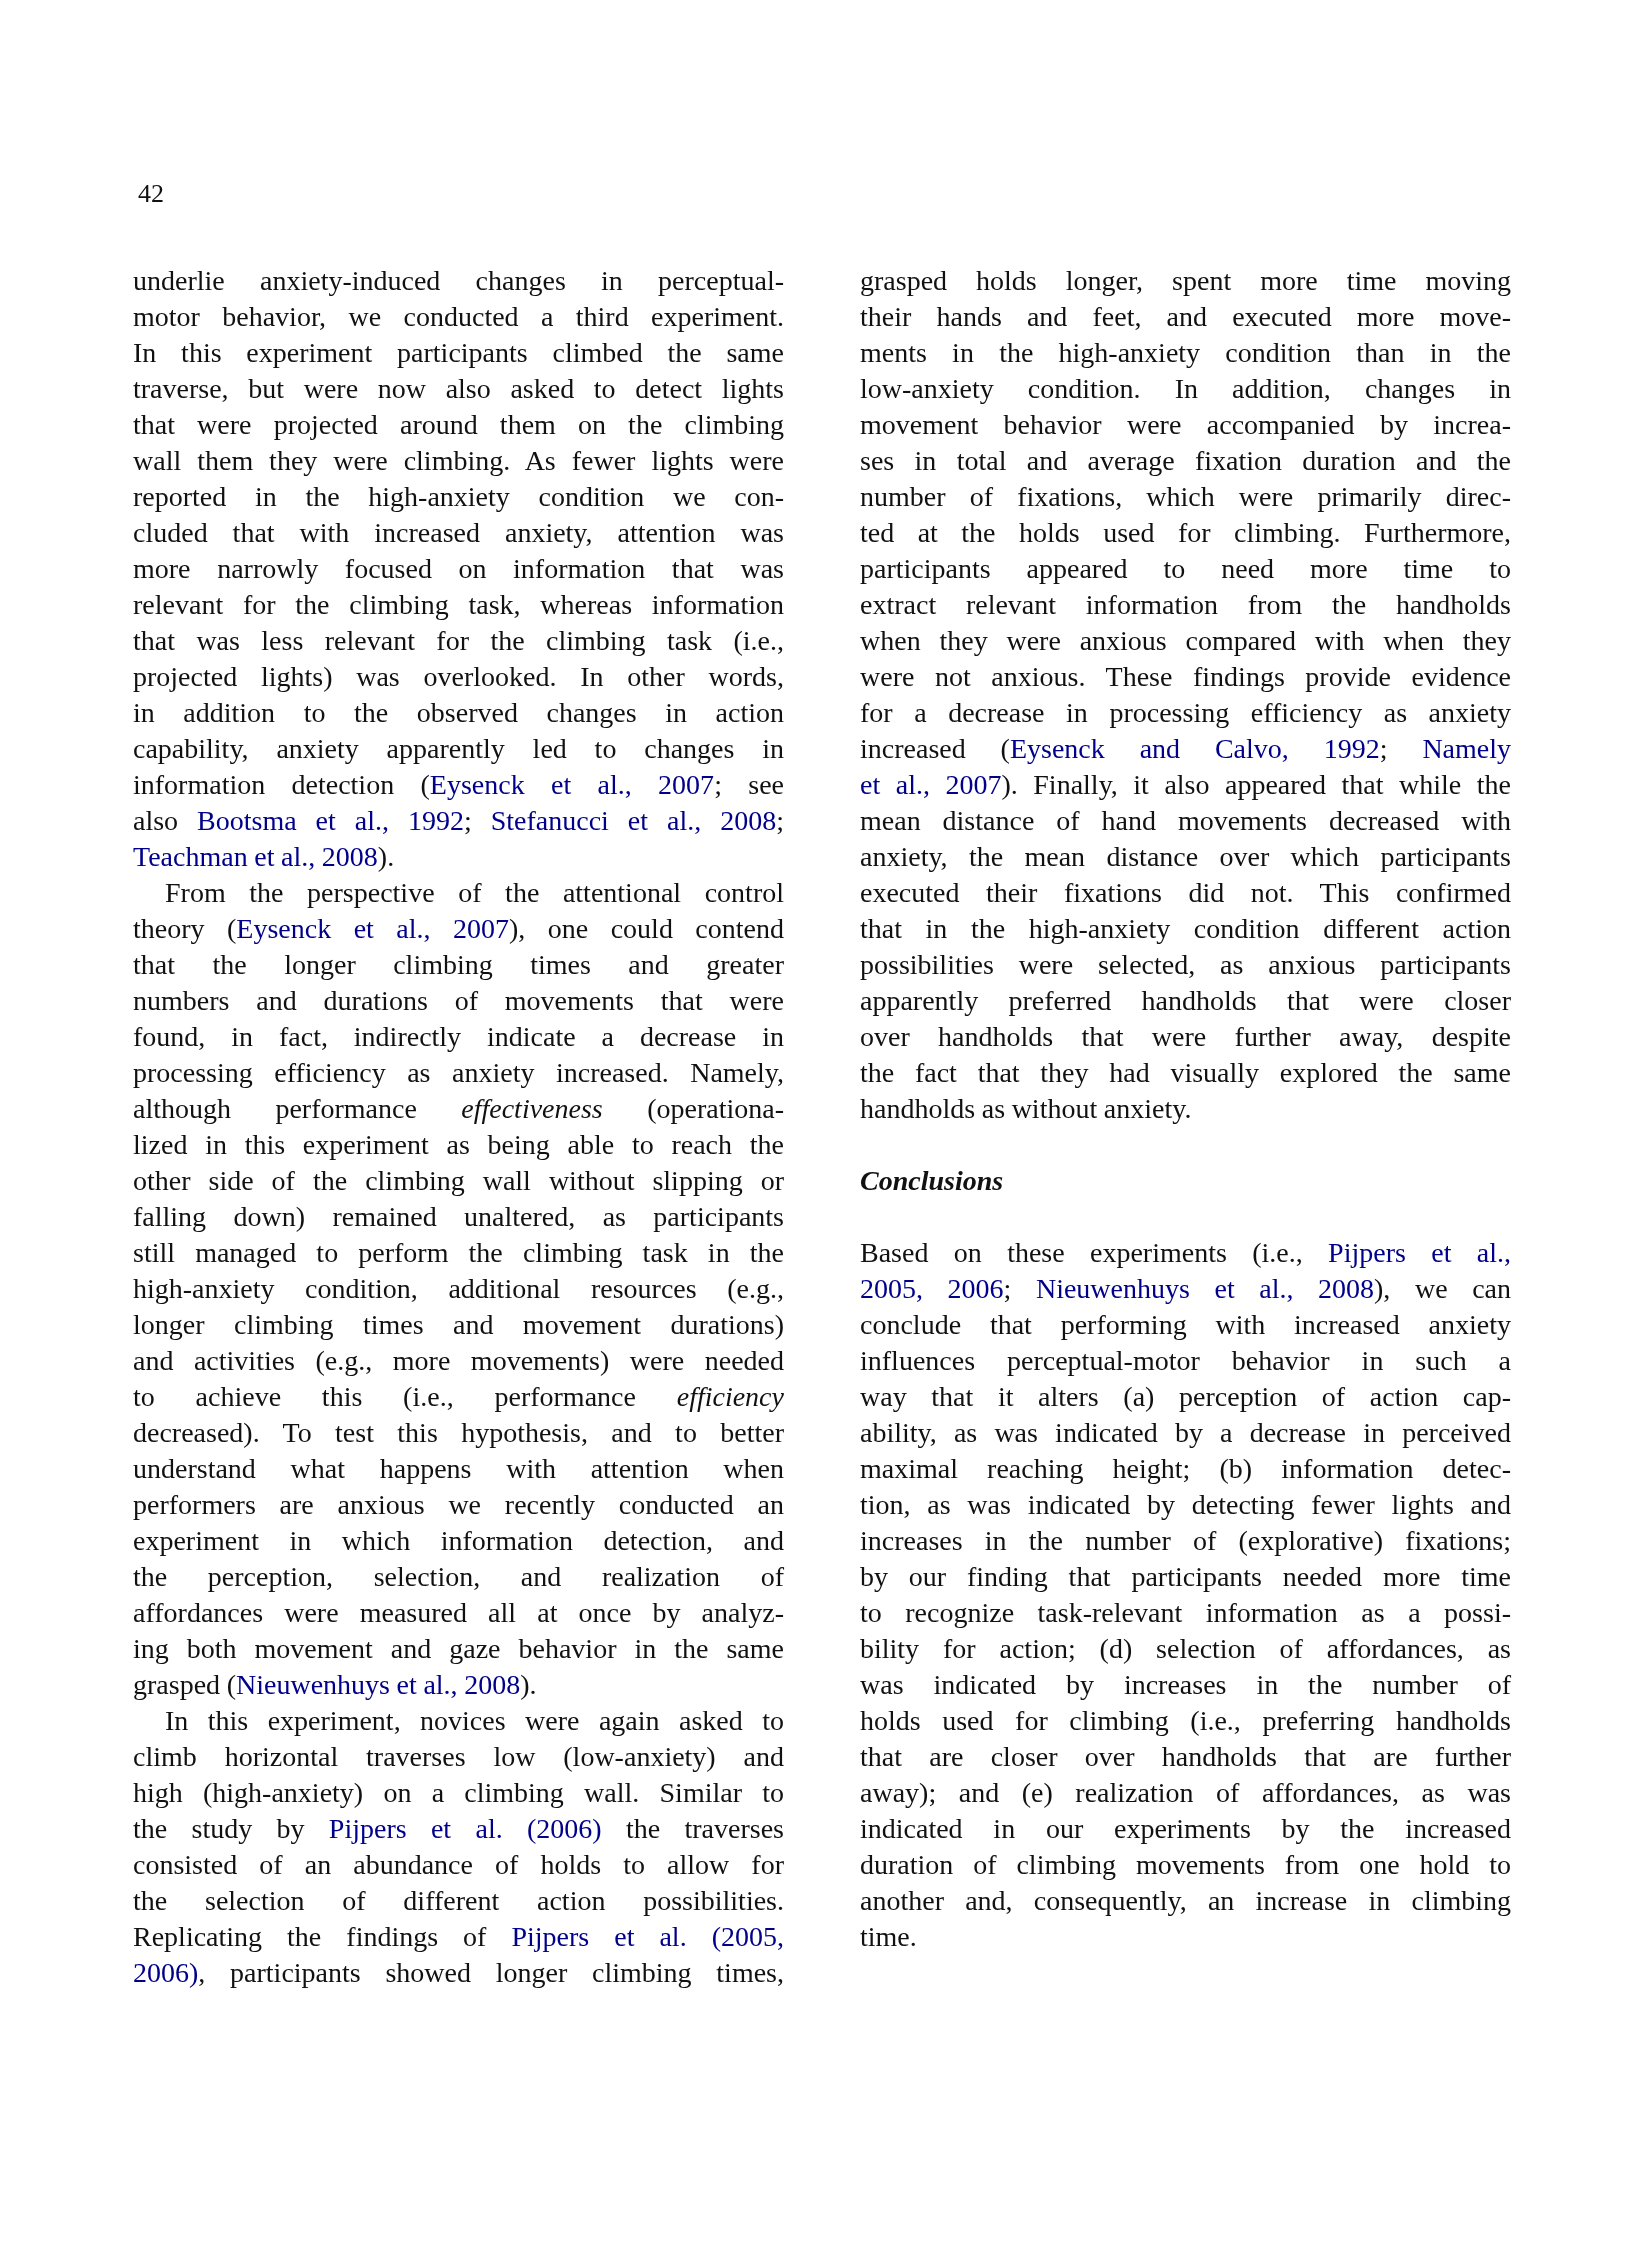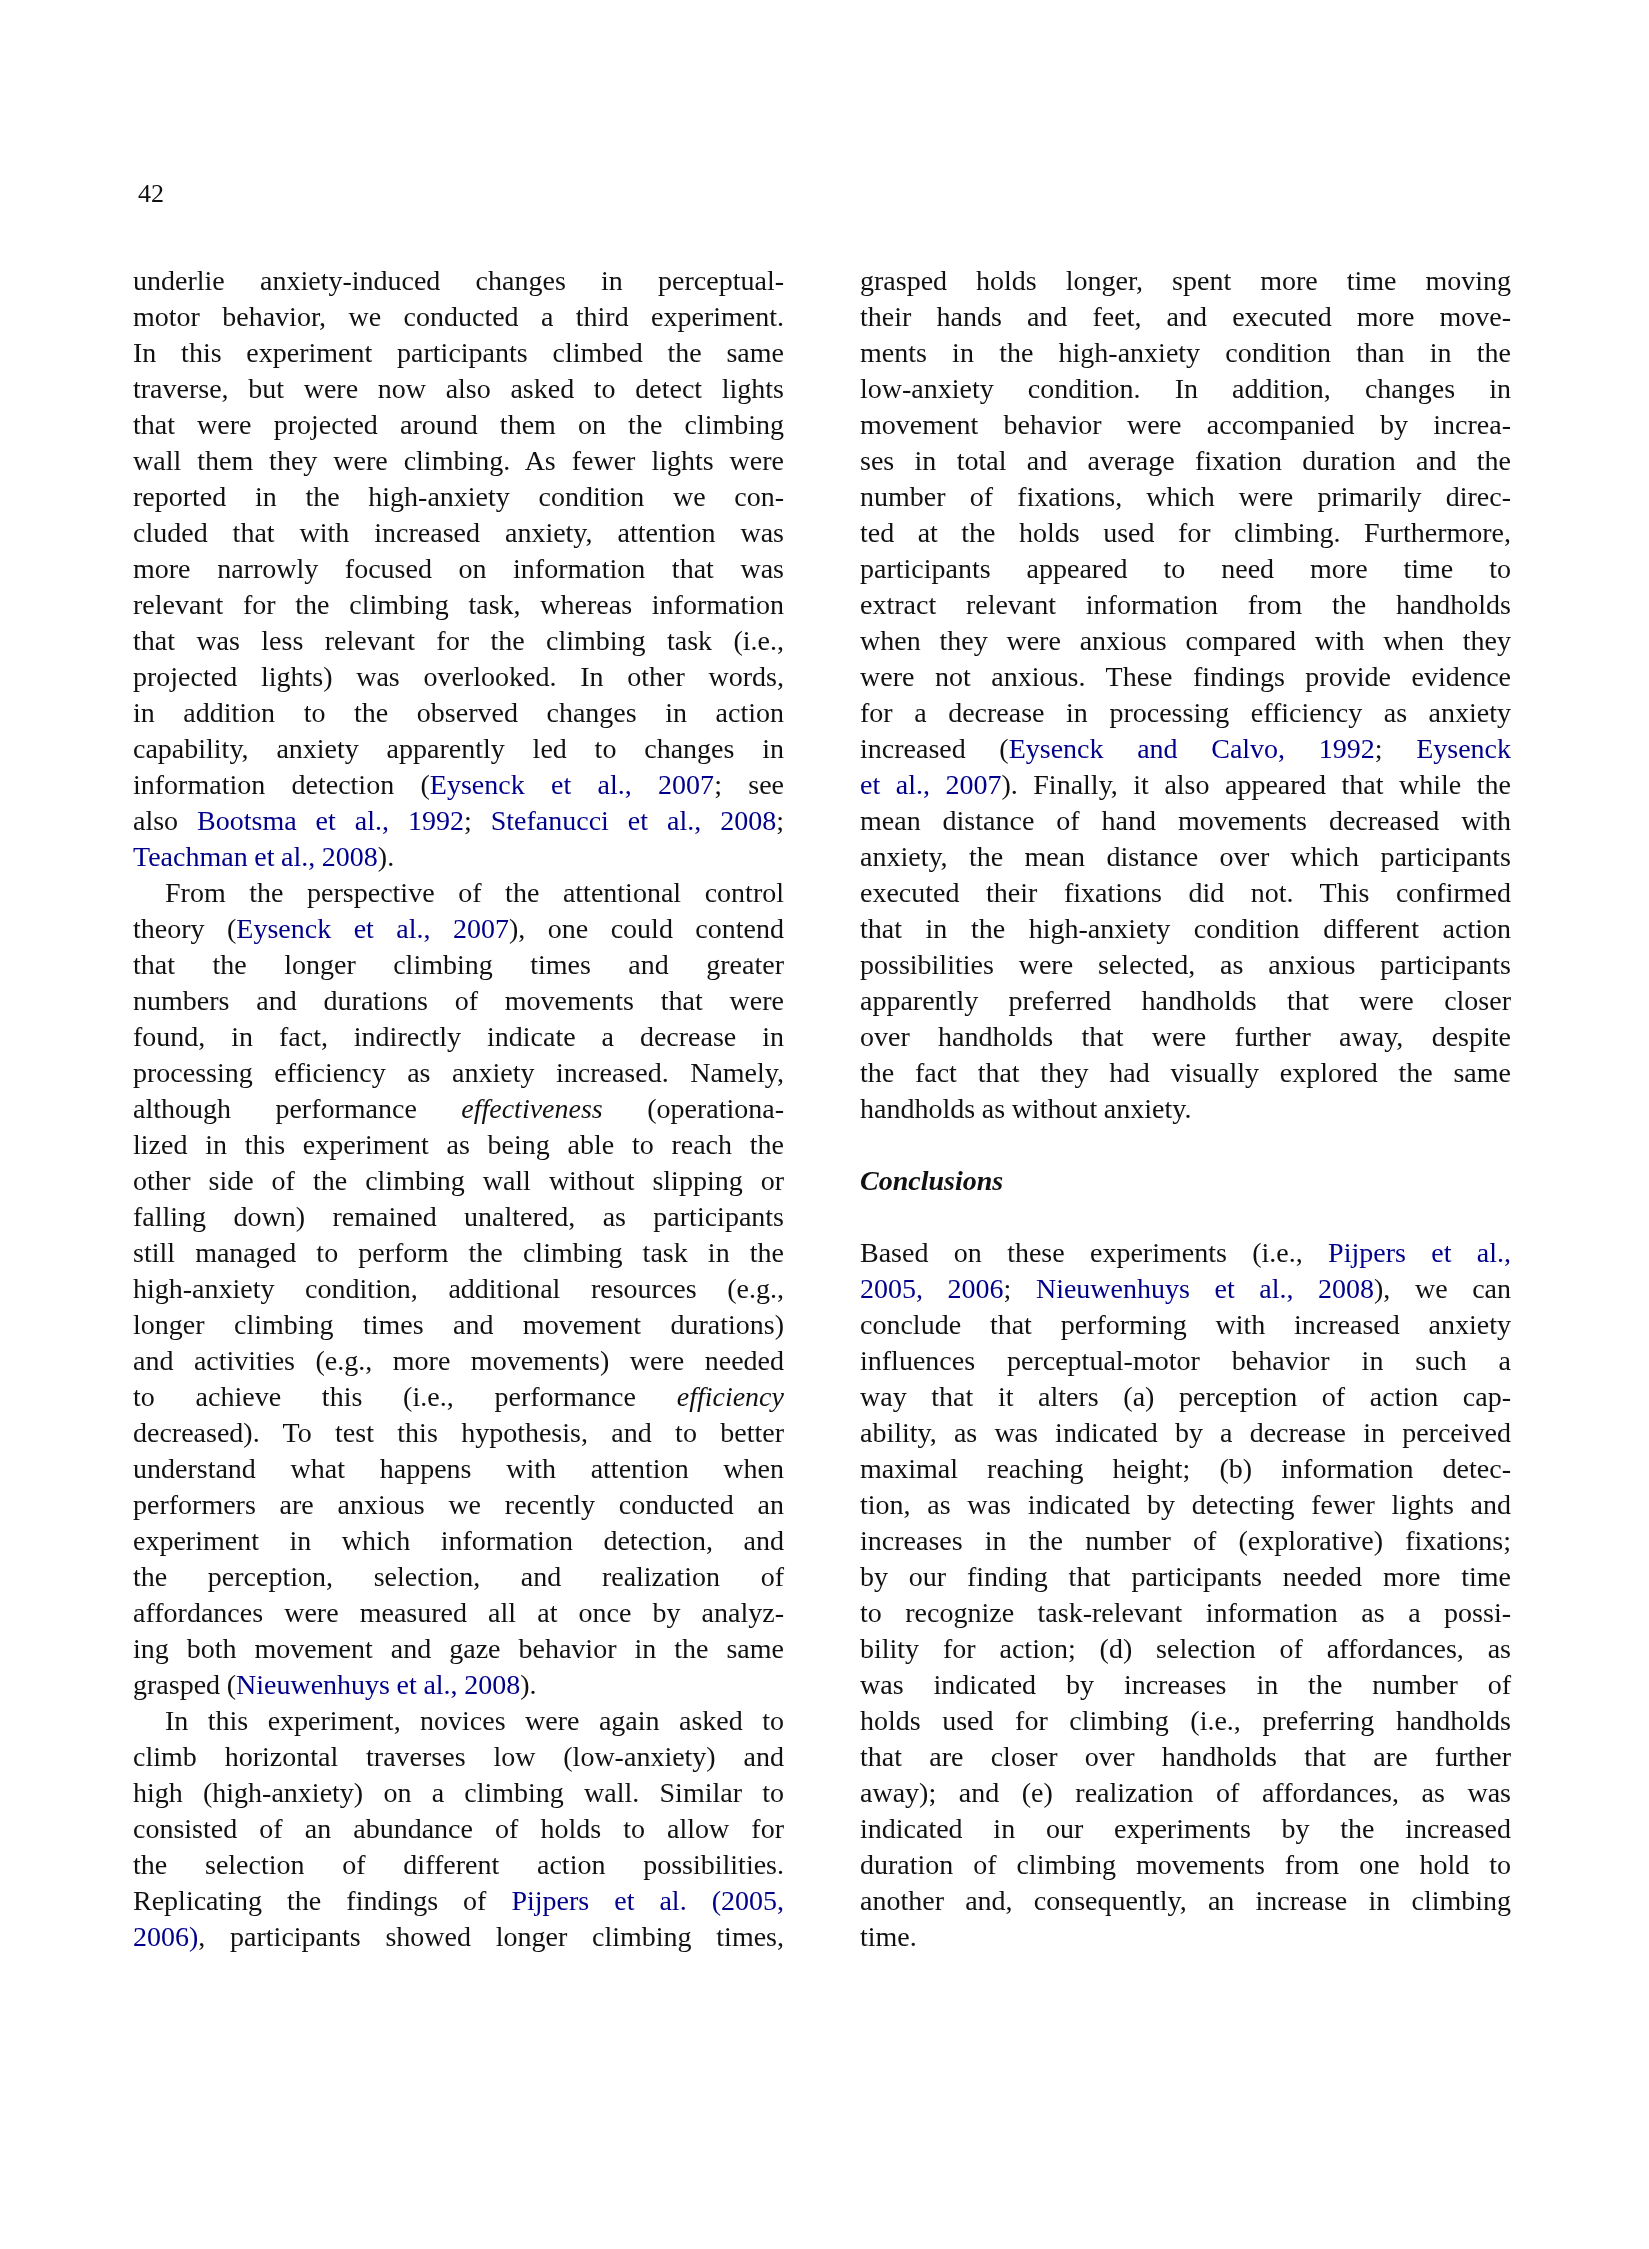--- a/index.html
+++ b/index.html
@@ -98,7 +98,7 @@
     <div class="line"><span>when they were anxious compared with when they</span></div>
     <div class="line"><span>were not anxious. These findings provide evidence</span></div>
     <div class="line"><span>for a decrease in processing efficiency as anxiety</span></div>
-    <div class="line"><span>increased (</span><span class="link" style="color: rgb(0, 0, 139);">Eysenck and Calvo, 1992</span><span>; </span><span class="link" style="color: rgb(0, 0, 139);">Eysenck</span></div>
+    <div class="line"><span>increased (</span><span class="link" style="color: rgb(0, 0, 139);">Eysenck and Calvo, 1992</span><span>; </span><span class="link" style="color: rgb(0, 0, 139);">Namely</span></div>
     <div class="line"><span class="link" style="color: rgb(0, 0, 139);">et al., 2007</span><span>). Finally, it also appeared that while the</span></div>
     <div class="line"><span>mean distance of hand movements decreased with</span></div>
     <div class="line"><span>anxiety, the mean distance over which participants</span></div>

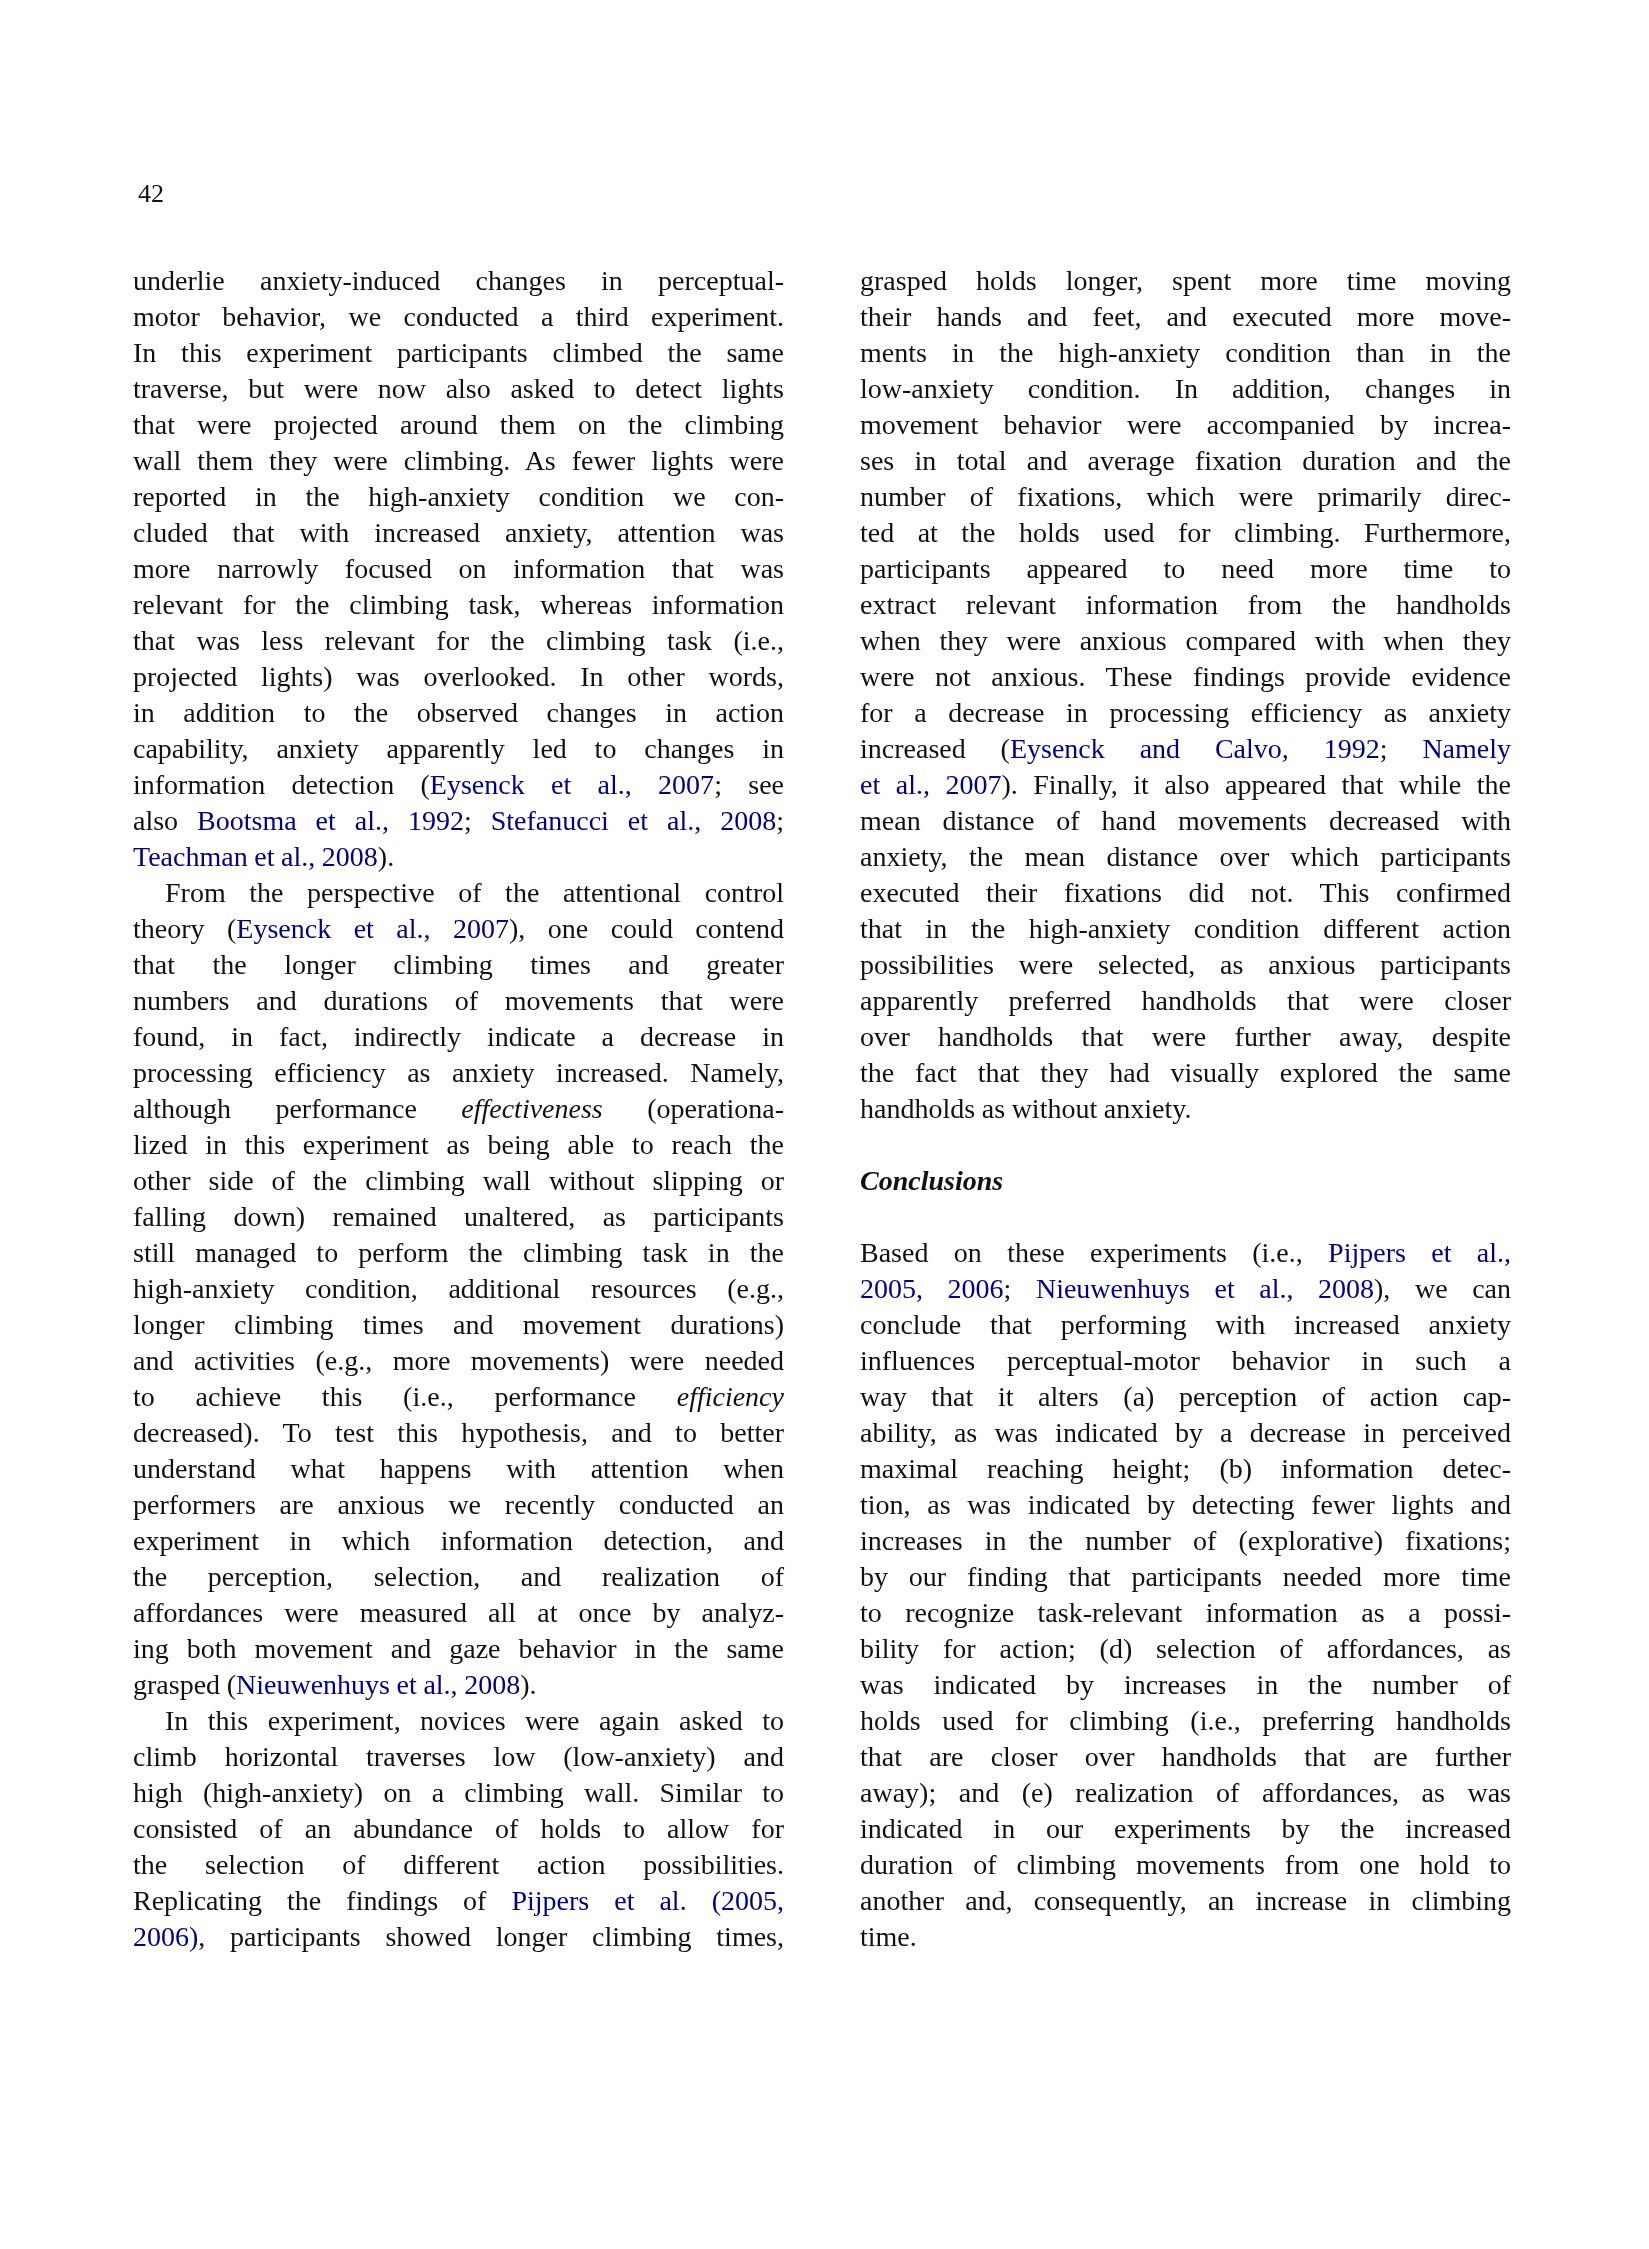--- a/index.html
+++ b/index.html
@@ -79,6 +79,7 @@
     <div class="line indent"><span>In this experiment, novices were again asked to</span></div>
     <div class="line"><span>climb horizontal traverses low (low-anxiety) and</span></div>
     <div class="line"><span>high (high-anxiety) on a climbing wall. Similar to</span></div>
+    <div class="line"><span>the study by </span><span class="link" style="color: rgb(0, 0, 139);">Pijpers et al. (2006)</span><span> the traverses</span></div>
     <div class="line"><span>consisted of an abundance of holds to allow for</span></div>
     <div class="line"><span>the selection of different action possibilities.</span></div>
     <div class="line"><span>Replicating the findings of </span><span class="link" style="color: rgb(0, 0, 139);">Pijpers et al. (2005,</span></div>

